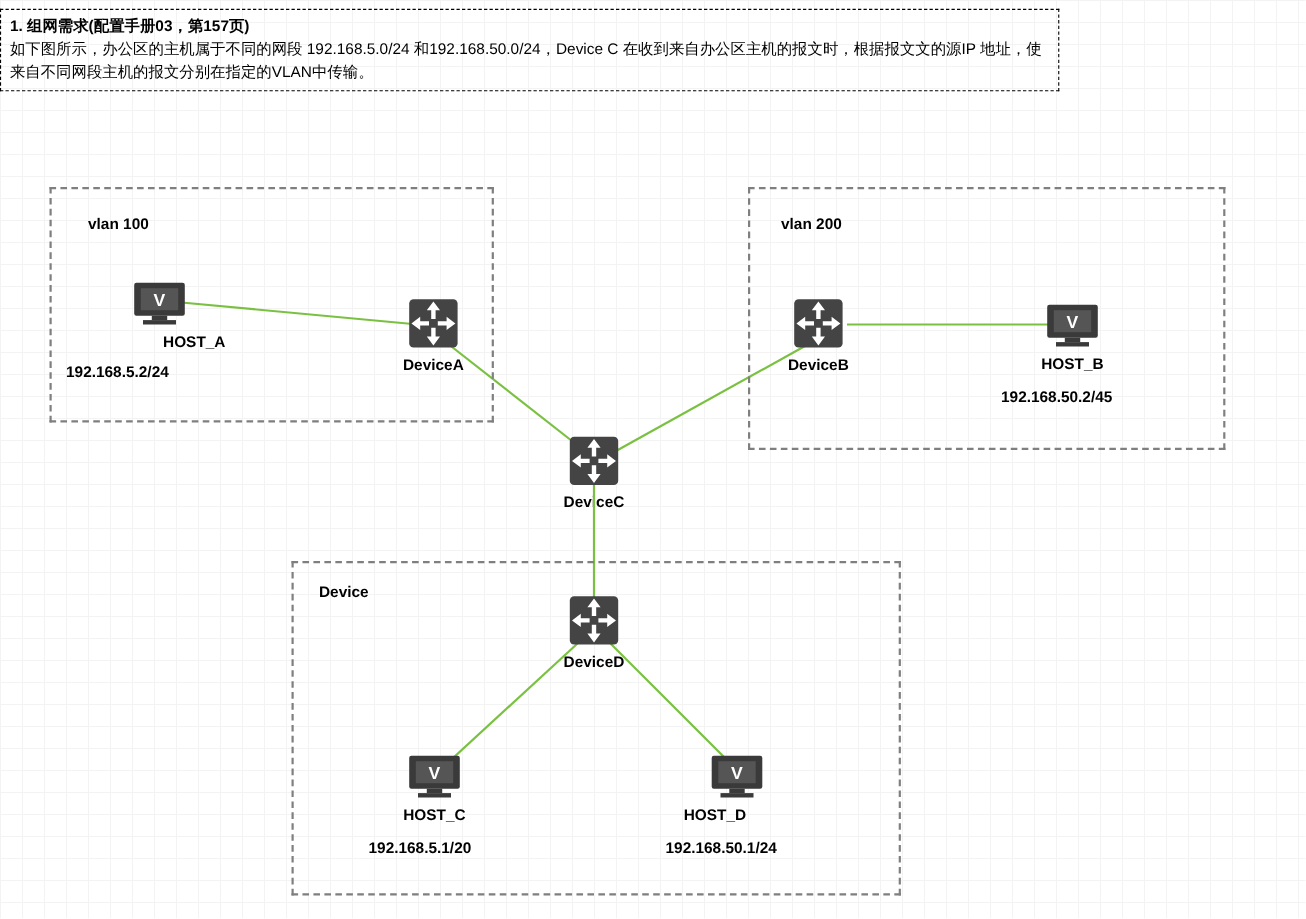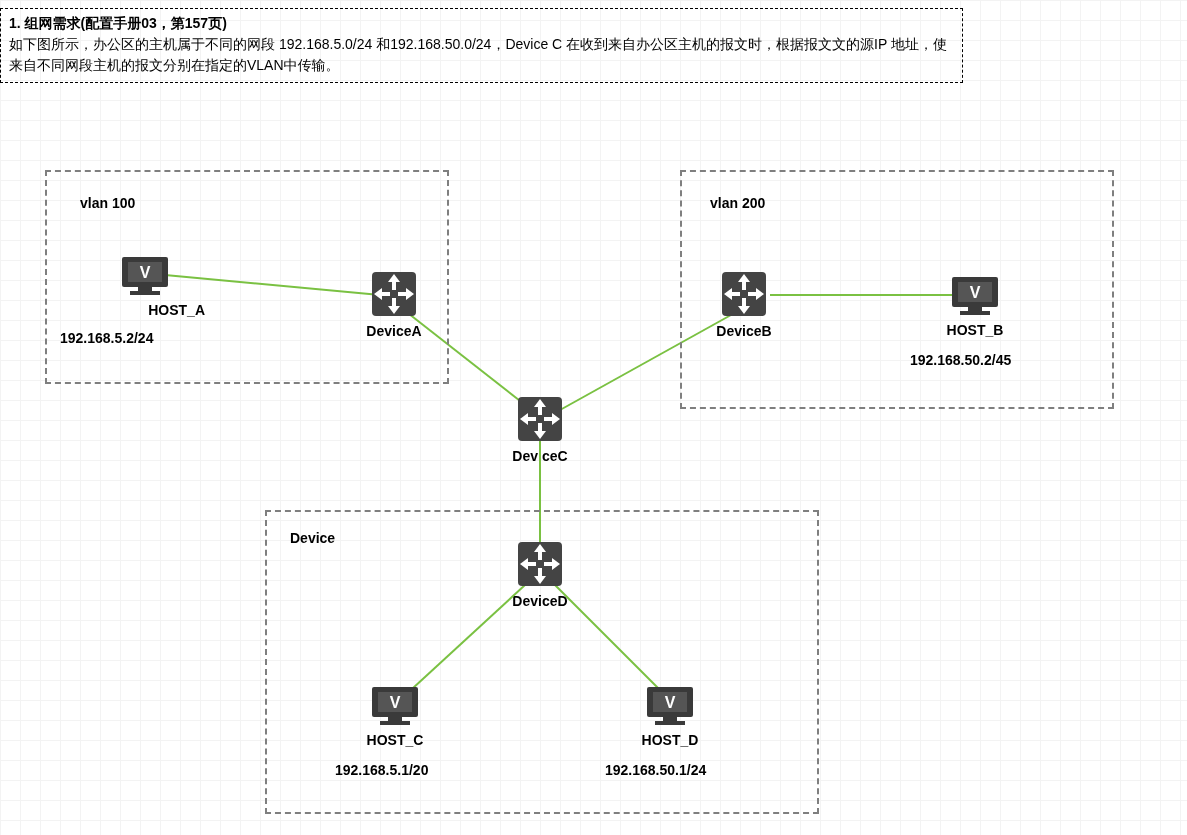--- a/index.html
+++ b/index.html
@@ -122,7 +122,7 @@
   <rect class="screen" x="18" y="32" width="14" height="4"></rect>
   <rect class="screen" x="10" y="36" width="30" height="4"></rect>
 </svg>
-<div class="node-label" style="left:610px;top:732px;">HOST_D</div>
+<div class="node-label" style="left:590px;top:732px;">HOST_D</div>
 <div class="ip-label" style="left:605px;top:762px;">192.168.50.1/24</div>
 
 </body></html>

